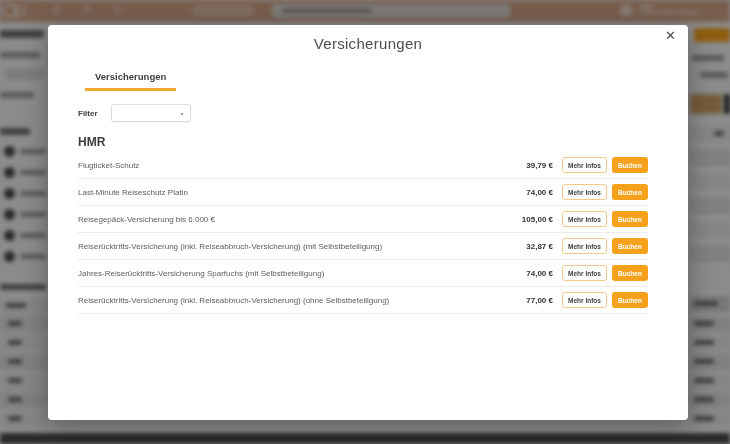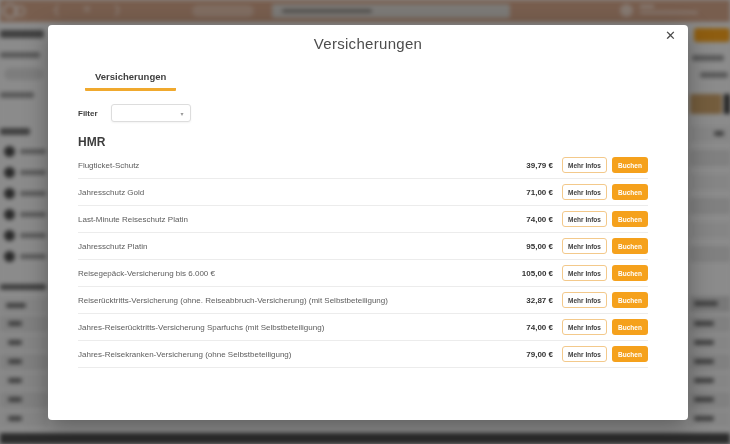--- a/index.html
+++ b/index.html
@@ -177,12 +177,6 @@
     <button class="btn-solid">Buchen</button>
   </div>
 
-  <div class="insurance-row">
-    <span class="row-label">Jahresschutz Gold</span>
-    <span class="row-price">71,00 €</span>
-    <button class="btn-outline">Mehr Infos</button>
-    <button class="btn-solid">Buchen</button>
-  </div>
 
   <div class="insurance-row">
     <span class="row-label">Last-Minute Reiseschutz Platin</span>

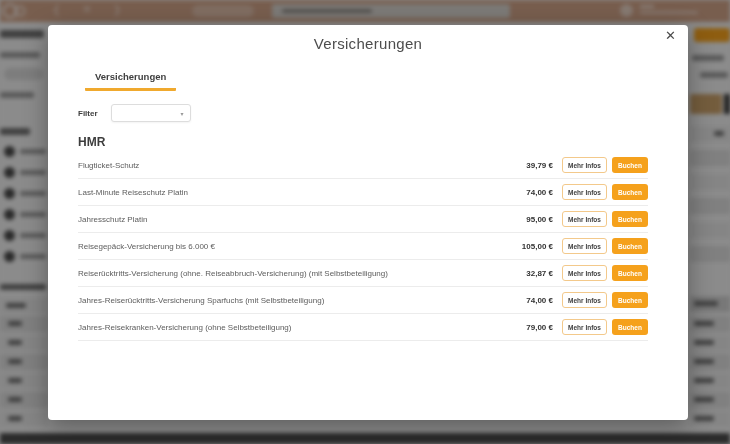--- a/index.html
+++ b/index.html
@@ -185,12 +185,6 @@
     <button class="btn-solid">Buchen</button>
   </div>
 
-  <div class="insurance-row">
-    <span class="row-label">Jahresschutz Platin</span>
-    <span class="row-price">95,00 €</span>
-    <button class="btn-outline">Mehr Infos</button>
-    <button class="btn-solid">Buchen</button>
-  </div>
 
   <div class="insurance-row">
     <span class="row-label">Reisegepäck-Versicherung bis 6.000 €</span>

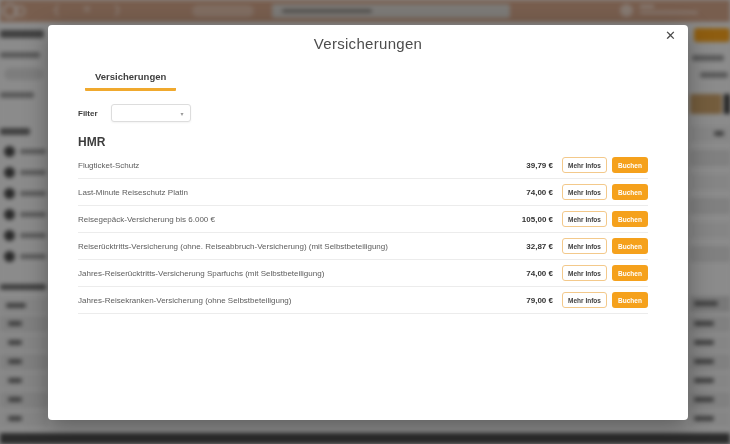--- a/index.html
+++ b/index.html
@@ -198,7 +198,7 @@
   <div>
     <div>
   <div class="insurance-row">
-    <span class="row-label">Reiserücktritts-Versicherung (ohne. Reiseabbruch-Versicherung) (mit Selbstbeteiligung)</span>
+    <span class="row-label">Reiserücktritts-Versicherung (inkl. Reiseabbruch-Versicherung) (mit Selbstbeteiligung)</span>
     <span class="row-price">32,87 €</span>
     <button class="btn-outline">Mehr Infos</button>
     <button class="btn-solid">Buchen</button>

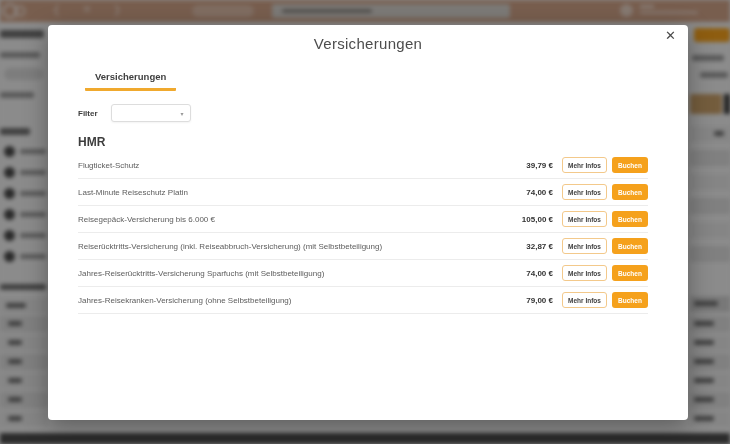--- a/index.html
+++ b/index.html
@@ -211,6 +211,12 @@
     <button class="btn-solid">Buchen</button>
   </div>
 
+  <div class="insurance-row">
+    <span class="row-label">Reiserücktritts-Versicherung (inkl. Reiseabbruch-Versicherung) (ohne Selbstbeteiligung)</span>
+    <span class="row-price">77,00 €</span>
+    <button class="btn-outline">Mehr Infos</button>
+    <button class="btn-solid">Buchen</button>
+  </div>
 
   <div class="insurance-row">
     <span class="row-label">Jahres-Reisekranken-Versicherung (ohne Selbstbeteiligung)</span>

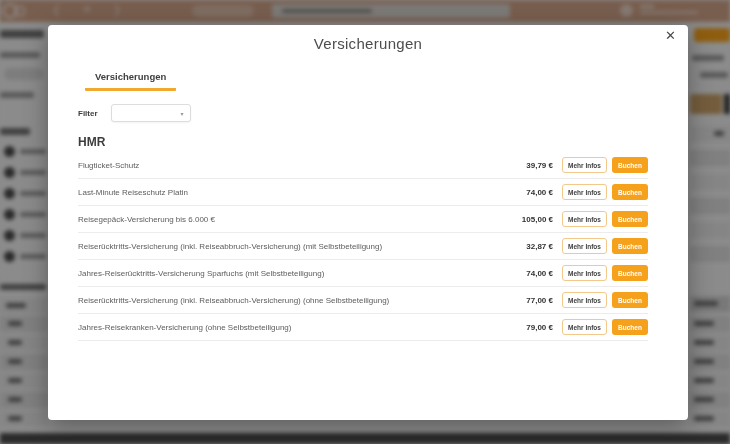--- a/index.html
+++ b/index.html
@@ -218,12 +218,6 @@
     <button class="btn-solid">Buchen</button>
   </div>
 
-  <div class="insurance-row">
-    <span class="row-label">Jahres-Reisekranken-Versicherung (ohne Selbstbeteiligung)</span>
-    <span class="row-price">79,00 €</span>
-    <button class="btn-outline">Mehr Infos</button>
-    <button class="btn-solid">Buchen</button>
-  </div>
 </div>
   </div>
 

